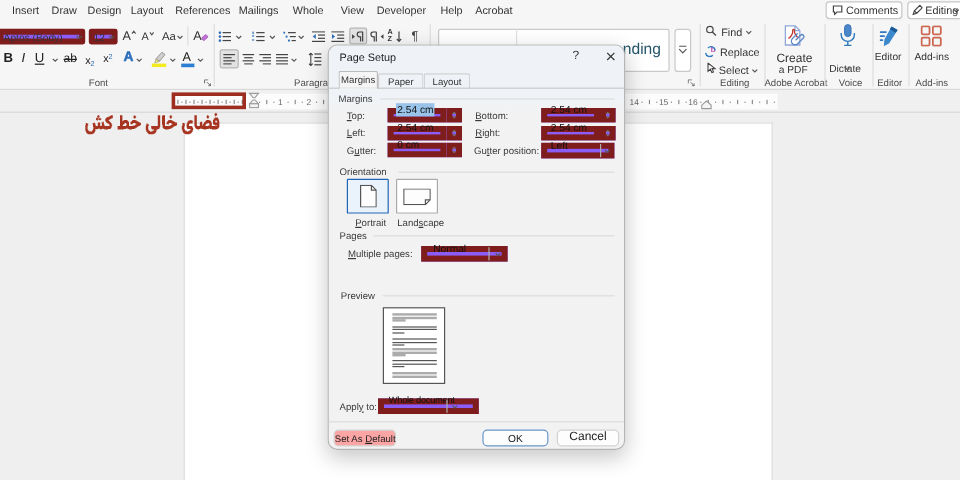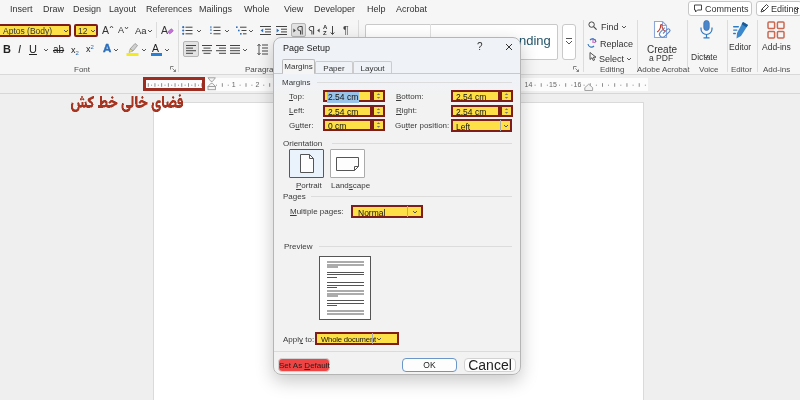--- a/index.html
+++ b/index.html
@@ -8,7 +8,7 @@
 .abs { position:absolute; white-space:nowrap; }
 .menu { font-size:9px; color:#333; }
 .lbl { font-size:8px; color:#3a3a3a; }
-.inp { background:#fde047; border:2px solid #7f1d1d; display:flex; align-items:flex-start; }
+.inp { background:#8b5cf6; border:5px solid #7f1d1d; display:flex; align-items:flex-end; }
 .sep { width:1px; background:#dcdcdc; }
 .gl { font-size:8px; color:#4c4c4c; }
 u.k { text-decoration:underline; }

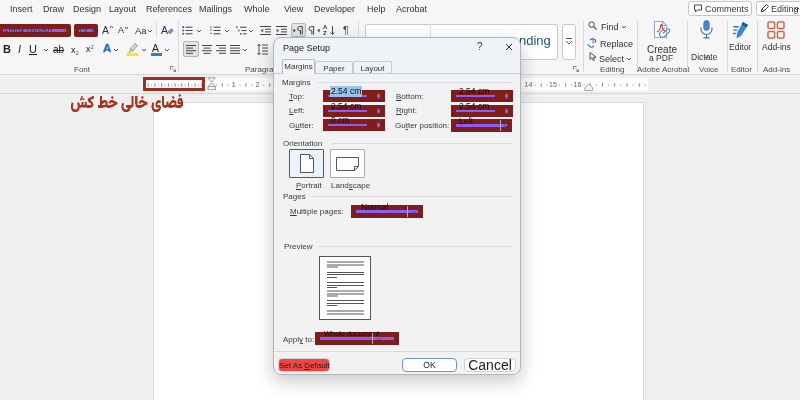--- a/index.html
+++ b/index.html
@@ -512,7 +512,7 @@
   </svg>
 
 <div class="abs" style="left:274px;top:351px;width:246px;height:1px;background:#dbdbdb;"></div>
-<div class="abs" style="left:278px;top:358px;width:52px;height:14px;background:#ef4444;border:1px solid #d2d2d2;border-radius:4px;font-size:8px;color:#222;text-align:center;line-height:13px;">Set As <u class="k">D</u>efault</div>
+<div class="abs" style="left:278px;top:358px;width:52px;height:14px;background:#fca5a5;border:1px solid #d2d2d2;border-radius:4px;font-size:8px;color:#222;text-align:center;line-height:13px;">Set As <u class="k">D</u>efault</div>
 <div class="abs" style="left:402px;top:358px;width:55px;height:14px;background:#fdfdfd;border:1px solid #6a96c8;border-radius:4px;font-size:8.5px;color:#222;text-align:center;line-height:12px;">OK</div>
 <div class="abs" style="left:464px;top:358px;width:52px;height:14px;background:#fdfdfd;border:1px solid #d2d2d2;border-radius:4px;font-size:14px;color:#222;text-align:center;line-height:12px;">Cancel</div>
 

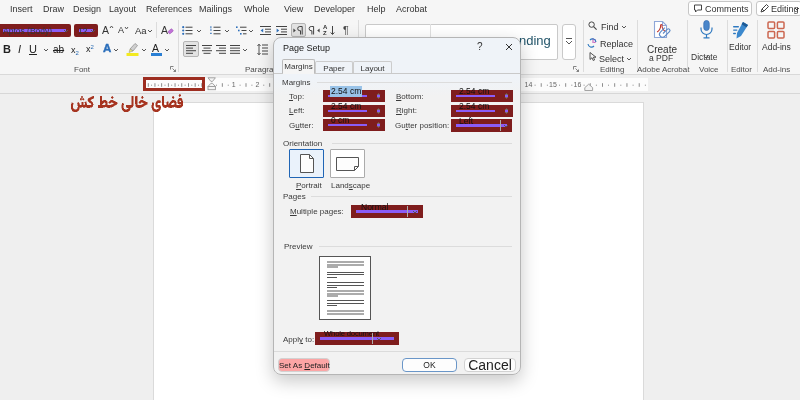--- a/index.html
+++ b/index.html
@@ -514,6 +514,6 @@
 <div class="abs" style="left:274px;top:351px;width:246px;height:1px;background:#dbdbdb;"></div>
 <div class="abs" style="left:278px;top:358px;width:52px;height:14px;background:#fca5a5;border:1px solid #d2d2d2;border-radius:4px;font-size:8px;color:#222;text-align:center;line-height:13px;">Set As <u class="k">D</u>efault</div>
 <div class="abs" style="left:402px;top:358px;width:55px;height:14px;background:#fdfdfd;border:1px solid #6a96c8;border-radius:4px;font-size:8.5px;color:#222;text-align:center;line-height:12px;">OK</div>
-<div class="abs" style="left:464px;top:358px;width:52px;height:14px;background:#fdfdfd;border:1px solid #d2d2d2;border-radius:4px;font-size:14px;color:#222;text-align:center;line-height:12px;">Cancel</div>
+<div class="abs" style="left:464px;top:358px;width:52px;height:14px;background:#fdfdfd;border:1px solid #d2d2d2;border-radius:4px;font-size:10px;color:#222;text-align:center;line-height:12px;">Cancel</div>
 
 </body></html>

